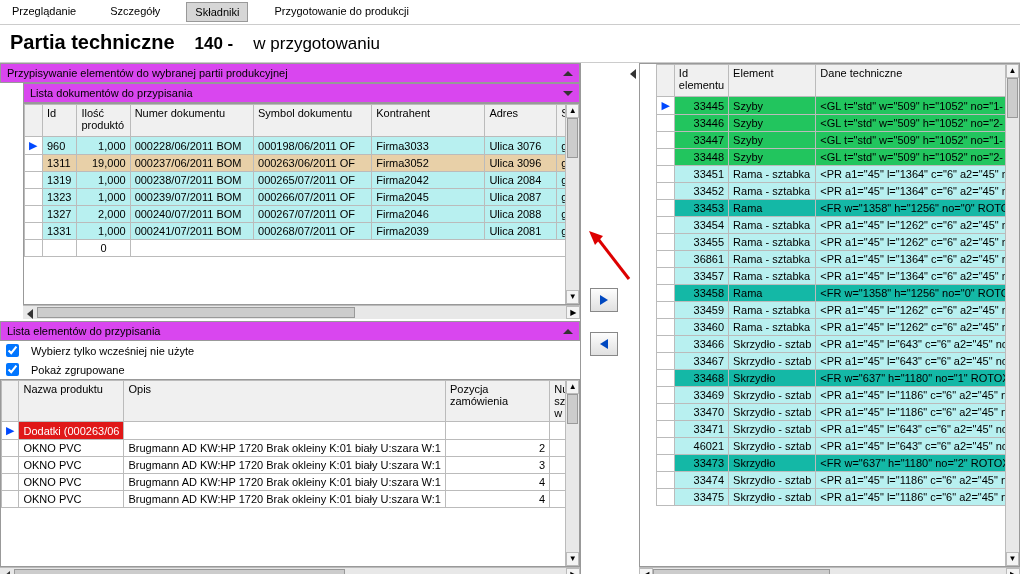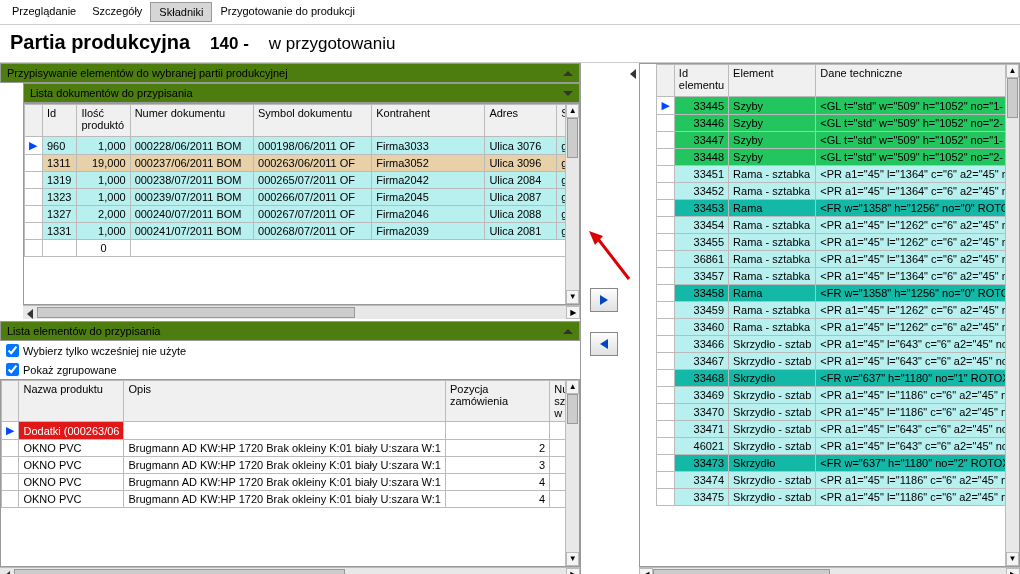--- a/index.html
+++ b/index.html
@@ -5,7 +5,7 @@
 * { box-sizing: border-box; margin: 0; padding: 0; }
 body { font-family: Tahoma, Arial, sans-serif; font-size: 11px; background: #fff; color: #000; width: 1020px; height: 574px; overflow: hidden; position: relative; }
 
-.tabs { display: flex; padding: 2px 4px; gap: 0; }
+.tabs { display: flex; padding: 2px 4px; gap: 18px; }
 .tab { padding: 3px 8px; cursor: pointer; }
 .tab.active { background: #d6d6d6; border: 1px solid #999; }
 

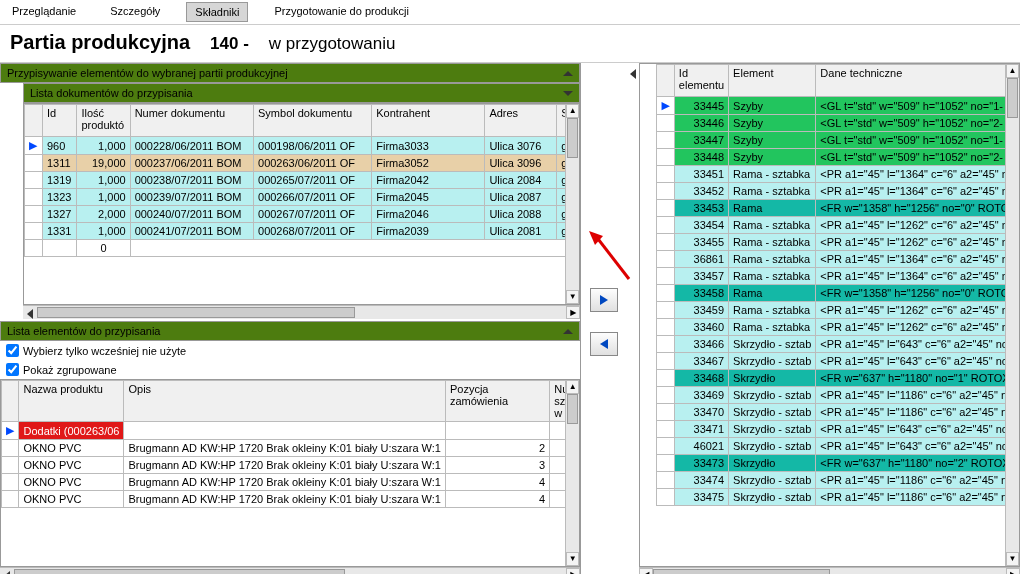--- a/index.html
+++ b/index.html
@@ -77,7 +77,7 @@
 </div>
 
 <div class="title-bar">
-  <span class="title-main">Partia produkcyjna</span>
+  <span class="title-main">Partia techniczne</span>
   <span class="title-num">140 -</span>
   <span class="title-status">w przygotowaniu</span>
 </div>

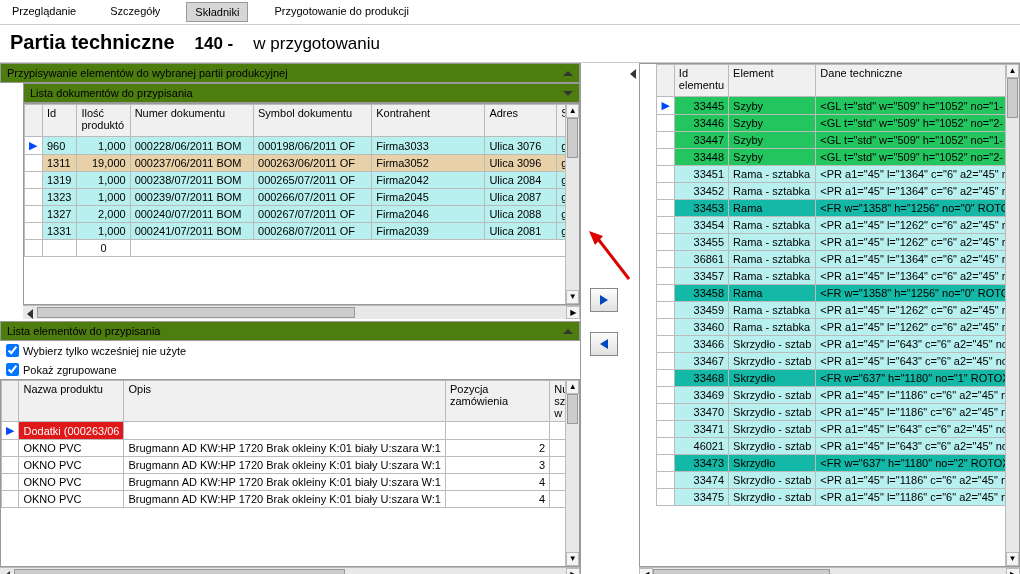--- a/index.html
+++ b/index.html
@@ -19,7 +19,7 @@
 .mid { width: 50px; display: flex; flex-direction: column; align-items: center; justify-content: center; gap: 20px; position: relative; }
 .right { flex: 1; display: flex; }
 
-.panel-header { background: #4d7c0f; border: 1px solid #999; padding: 3px 6px; display: flex; justify-content: space-between; align-items: center; font-size: 11px; }
+.panel-header { background: #d946ef; border: 1px solid #999; padding: 3px 6px; display: flex; justify-content: space-between; align-items: center; font-size: 11px; }
 .caret { width: 0; height: 0; border-left: 5px solid transparent; border-right: 5px solid transparent; border-top: 5px solid #333; display: inline-block; }
 .caret.up { border-bottom: 5px solid #333; border-top: 0; }
 .caret.left { border-top: 5px solid transparent; border-bottom: 5px solid transparent; border-right: 6px solid #333; border-left: 0; }

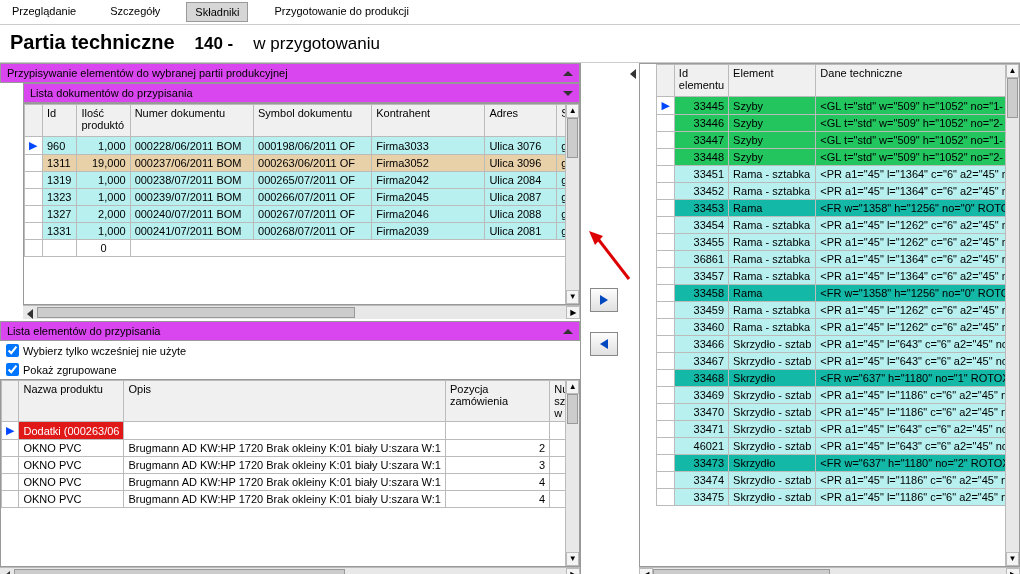--- a/index.html
+++ b/index.html
@@ -39,7 +39,7 @@
 .sel-cell { background: #fff !important; width: 14px; }
 .ptr { color: #0048ff; font-size: 11px; }
 
-.chk-row { padding: 3px 6px; display: flex; align-items: center; gap: 4px; }
+.chk-row { padding: 3px 6px; display: flex; align-items: center; gap: 12px; }
 .chk-row input { margin: 0; }
 
 .vscroll { position: absolute; right: 0; top: 0; bottom: 0; width: 14px; background: #e8e8e8; border-left: 1px solid #bbb; display: flex; flex-direction: column; }

